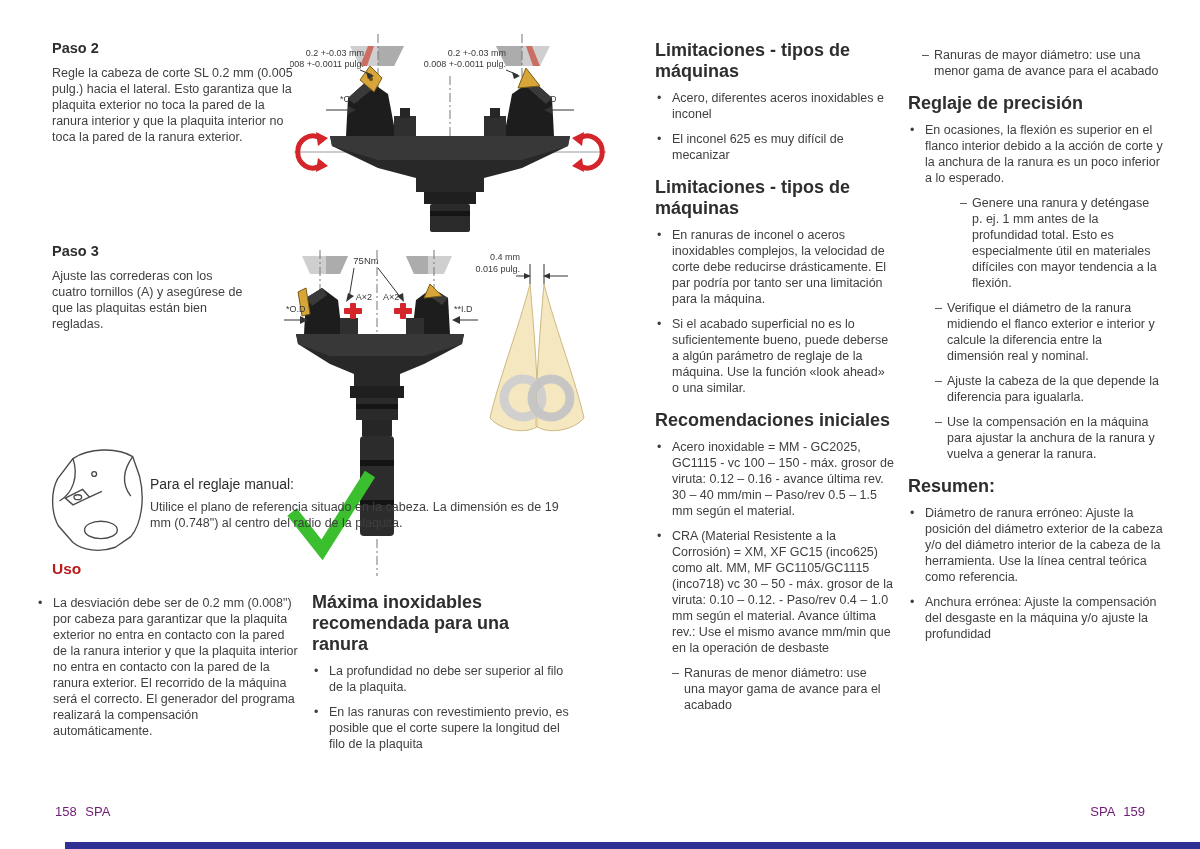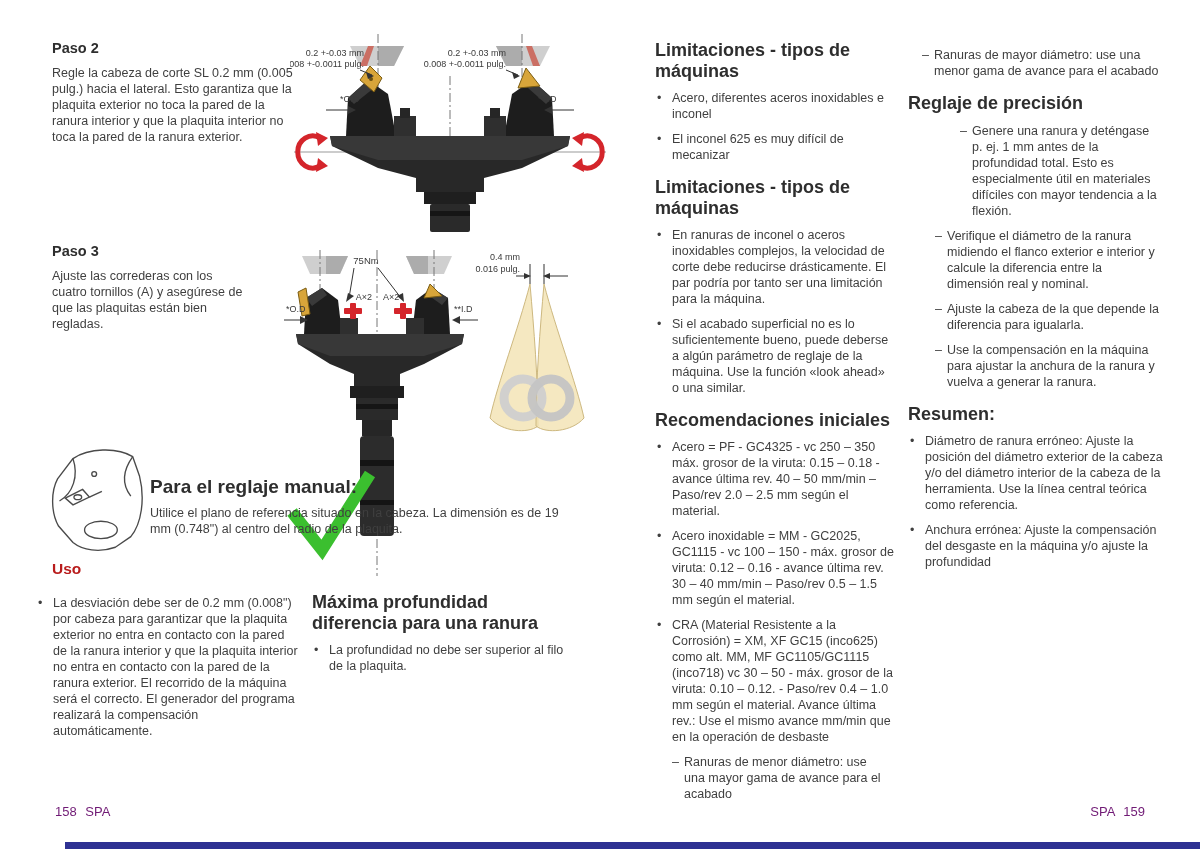--- a/index.html
+++ b/index.html
@@ -243,6 +243,9 @@
 <div class="abs" style="left:908px;top:38px;width:256px;">
   <div class="dash level0">Ranuras de mayor diámetro: use una menor gama de avance para el acabado</div>
   <h3 class="h-sec">Reglaje de precisión</h3>
+  <ul class="blist">
+    <li>En ocasiones, la flexión es superior en el flanco interior debido a la acción de corte y la anchura de la ranura es un poco inferior a lo esperado.</li>
+  </ul>
   <div class="dash deep">Genere una ranura y deténgase p. ej. 1 mm antes de la profundidad total. Esto es especialmente útil en materiales difíciles con mayor tendencia a la flexión.</div>
   <div class="dash mid">Verifique el diámetro de la ranura midiendo el flanco exterior e interior y calcule la diferencia entre la dimensión real y nominal.</div>
   <div class="dash mid">Ajuste la cabeza de la que depende la diferencia para igualarla.</div>

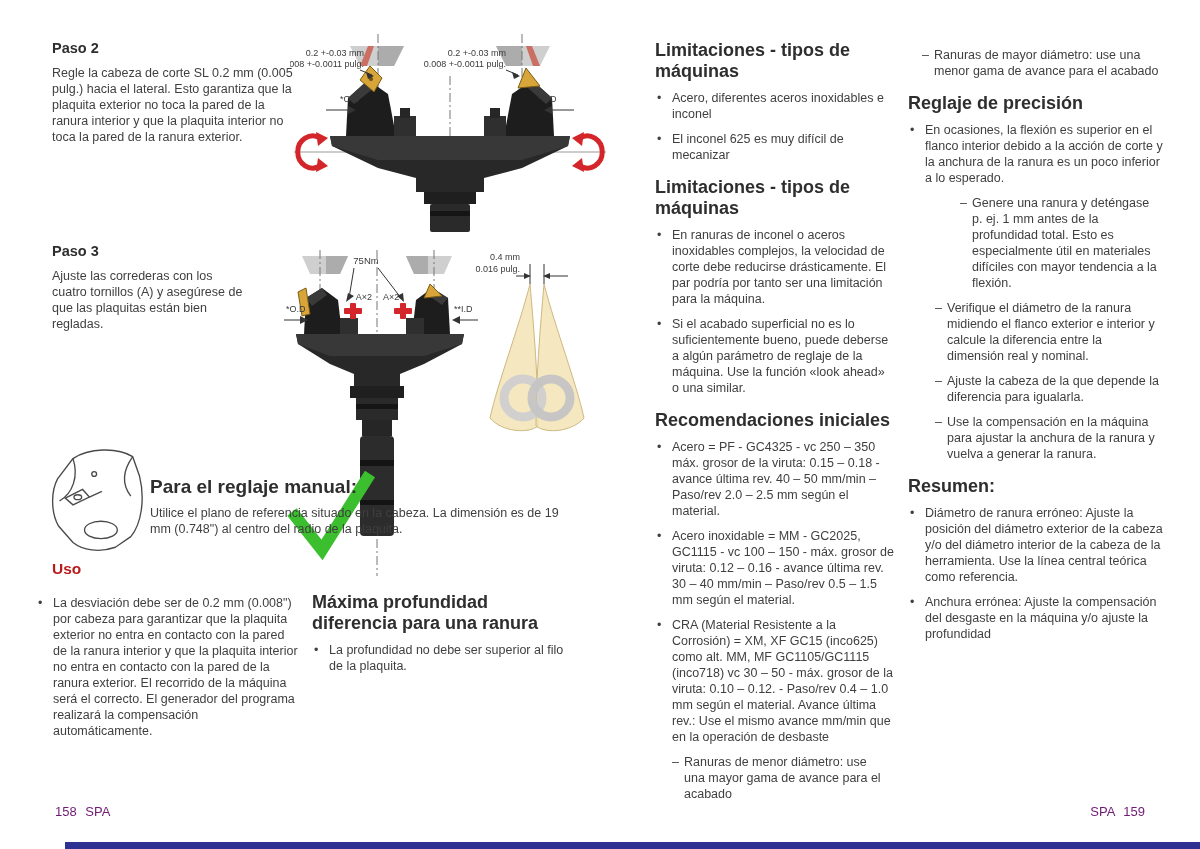--- a/index.html
+++ b/index.html
@@ -233,7 +233,6 @@
   </ul>
   <h3 class="h-sec">Recomendaciones iniciales</h3>
   <ul class="blist">
-    <li>Acero = PF - GC4325 - vc 250 – 350 máx. grosor de la viruta: 0.15 – 0.18 - avance última rev. 40 – 50 mm/min – Paso/rev 2.0 – 2.5 mm según el material.</li>
     <li>Acero inoxidable = MM - GC2025, GC1115 - vc 100 – 150 - máx. grosor de viruta: 0.12 – 0.16 - avance última rev. 30 – 40 mm/min – Paso/rev 0.5 – 1.5 mm según el material.</li>
     <li>CRA (Material Resistente a la Corrosión) = XM, XF GC15 (inco625) como alt. MM, MF GC1105/GC1115 (inco718) vc 30 – 50 - máx. grosor de la viruta: 0.10 – 0.12. - Paso/rev 0.4 – 1.0 mm según el material. Avance última rev.: Use el mismo avance mm/min que en la operación de desbaste</li>
   </ul>

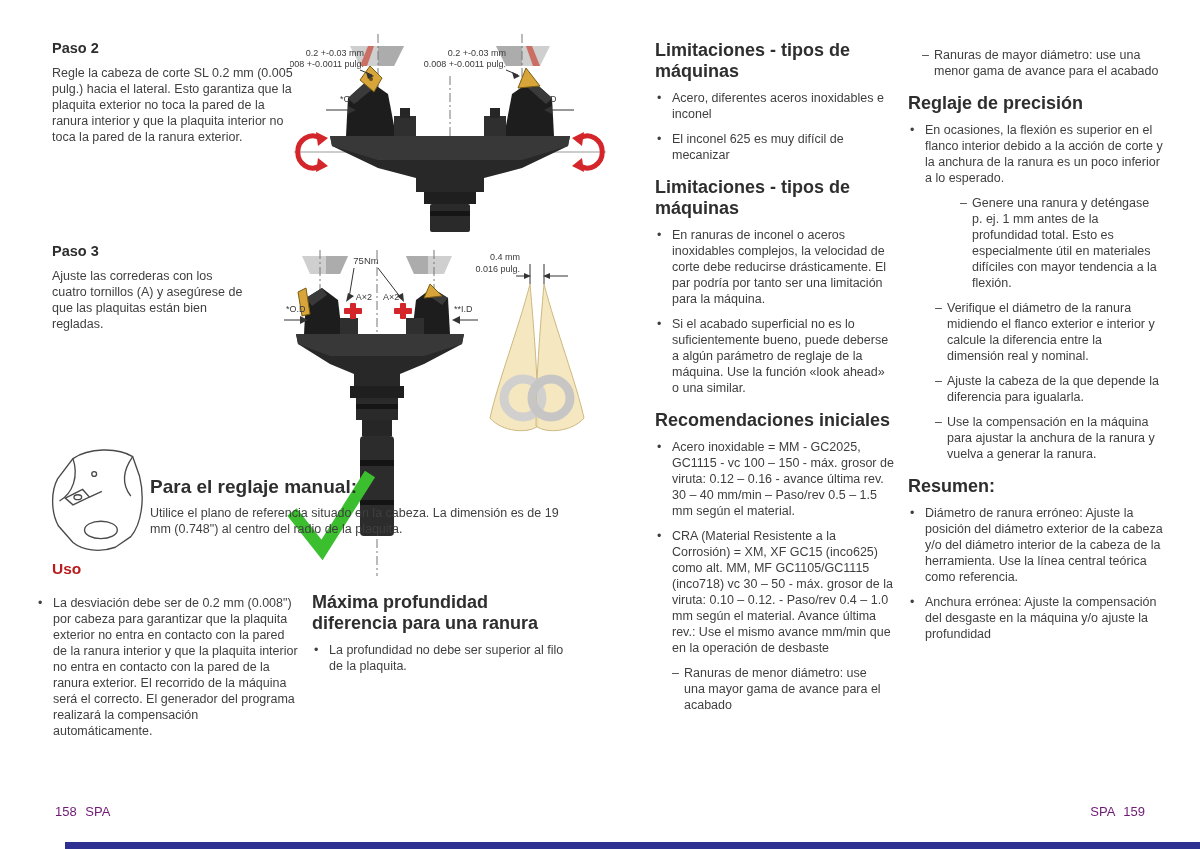--- a/index.html
+++ b/index.html
@@ -199,7 +199,7 @@
 </svg>
 
 <div class="abs" style="left:150px;top:476px;width:440px;">
-  <h3 style="font-size:19px;font-weight:bold;color:#2e2e2e;margin:0 0 7px 0;">Para el reglaje manual:</h3>
+  <h3 style="font-size:14px;font-weight:normal;color:#2e2e2e;margin:0 0 7px 0;">Para el reglaje manual:</h3>
   <p class="body-txt" style="width:430px;">Utilice el plano de referencia situado en la cabeza. La dimensión es de 19 mm (0.748") al centro del radio de la plaquita.</p>
 </div>
 

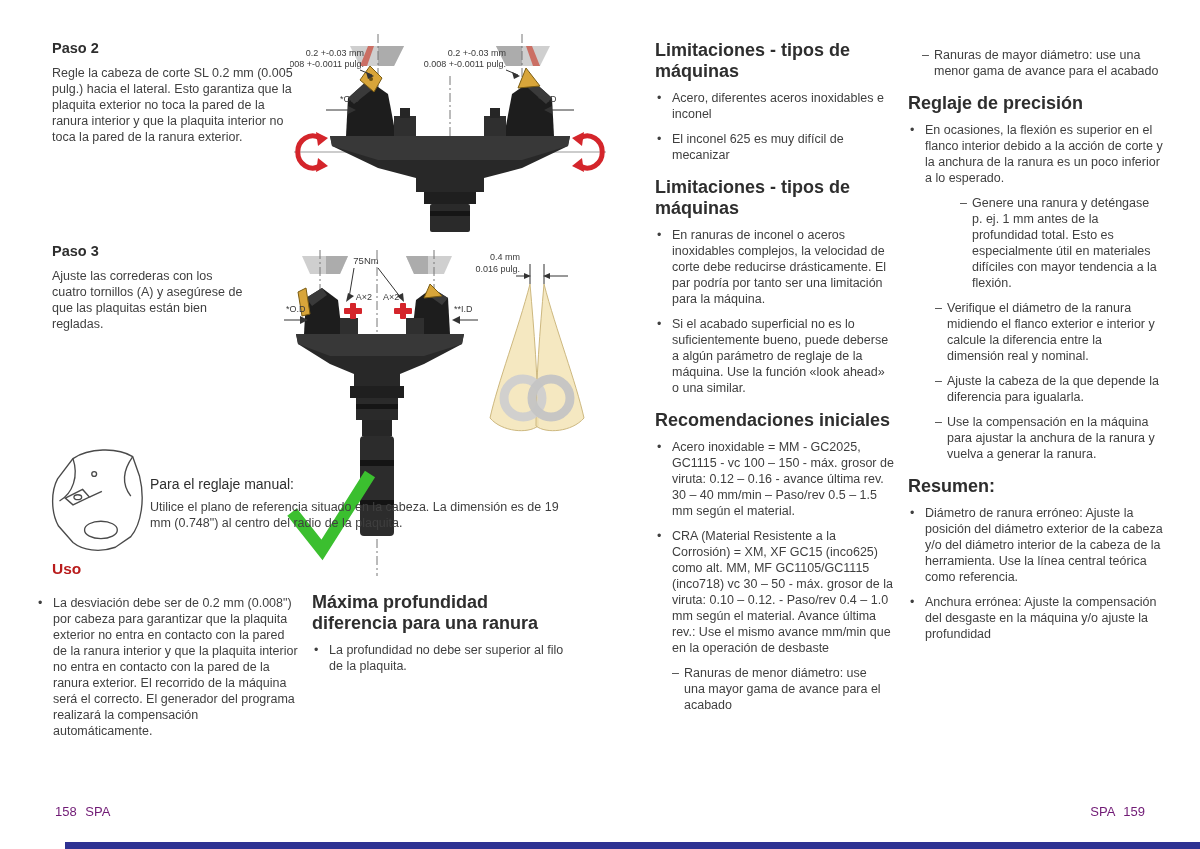--- a/index.html
+++ b/index.html
@@ -212,7 +212,7 @@
 </div>
 
 <div class="abs" style="left:312px;top:592px;width:258px;">
-  <h3 class="h-sec first">Máxima profundidad diferencia para una ranura</h3>
+  <h3 class="h-sec first">Máxima inoxidables recomendada para una ranura</h3>
   <ul class="blist">
     <li>La profundidad no debe ser superior al filo de la plaquita.</li>
   </ul>

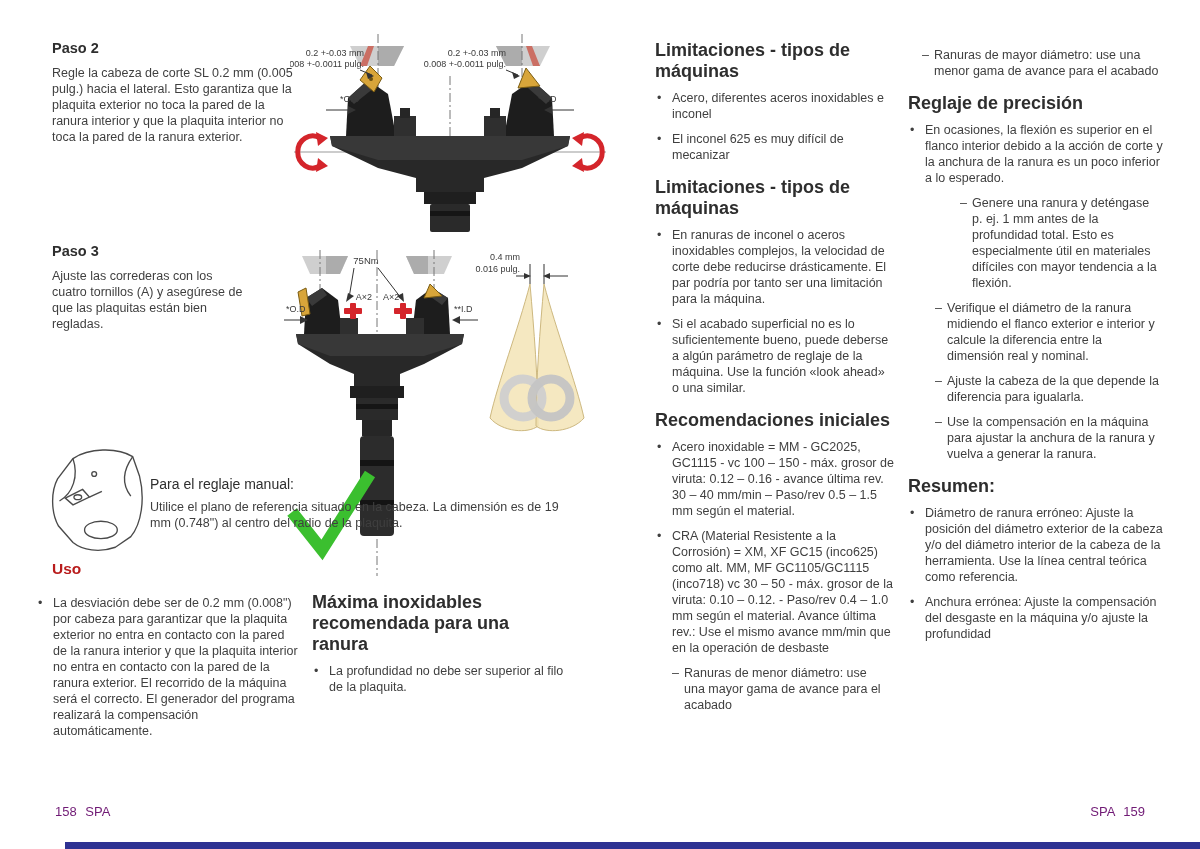--- a/index.html
+++ b/index.html
@@ -215,6 +215,7 @@
   <h3 class="h-sec first">Máxima inoxidables recomendada para una ranura</h3>
   <ul class="blist">
     <li>La profundidad no debe ser superior al filo de la plaquita.</li>
+    <li>En las ranuras con revestimiento previo, es posible que el corte supere la longitud del filo de la plaquita</li>
   </ul>
 </div>
 

